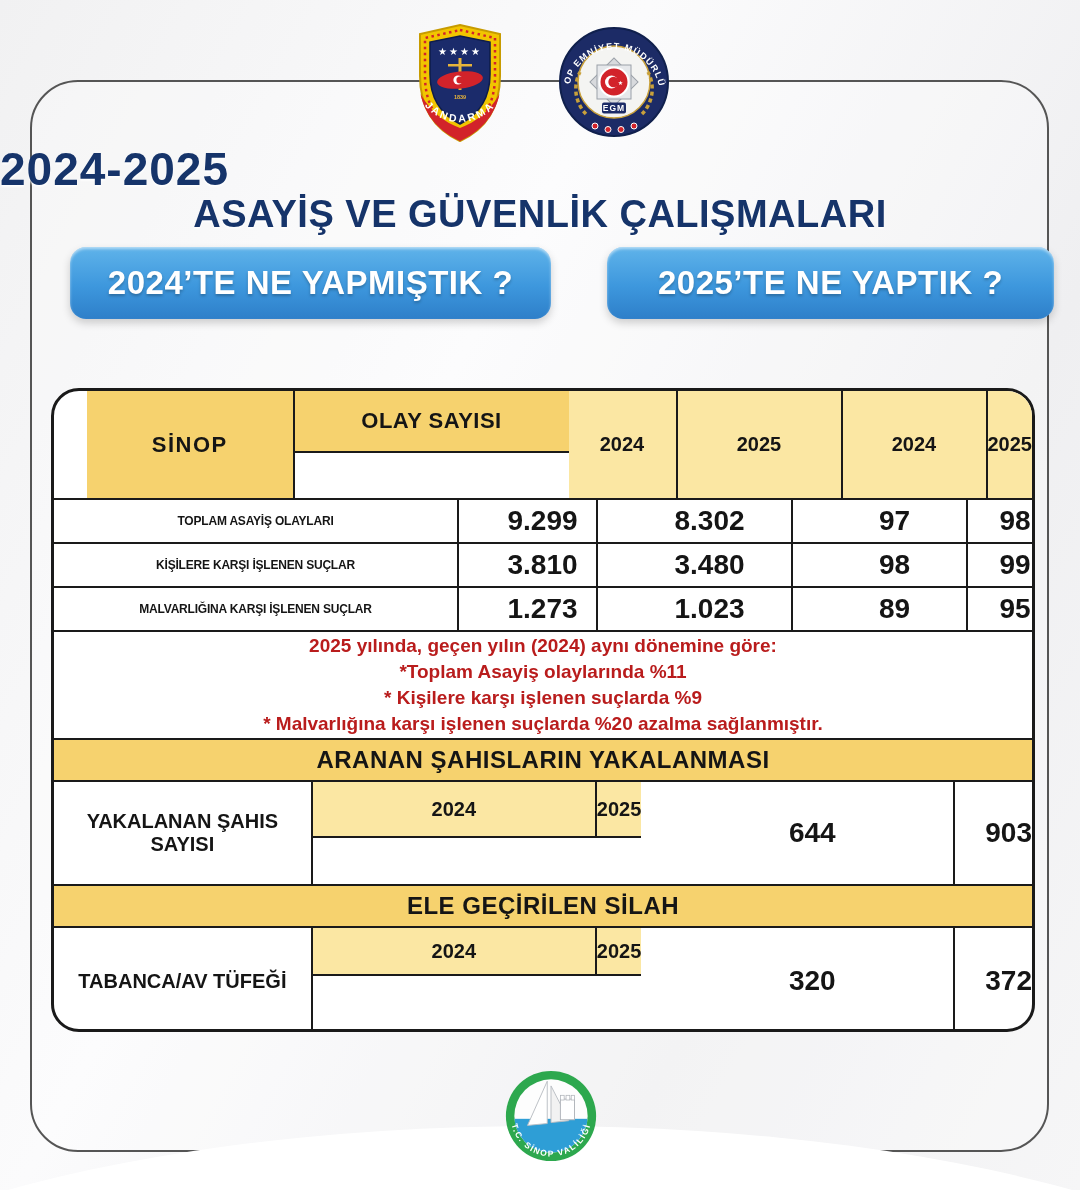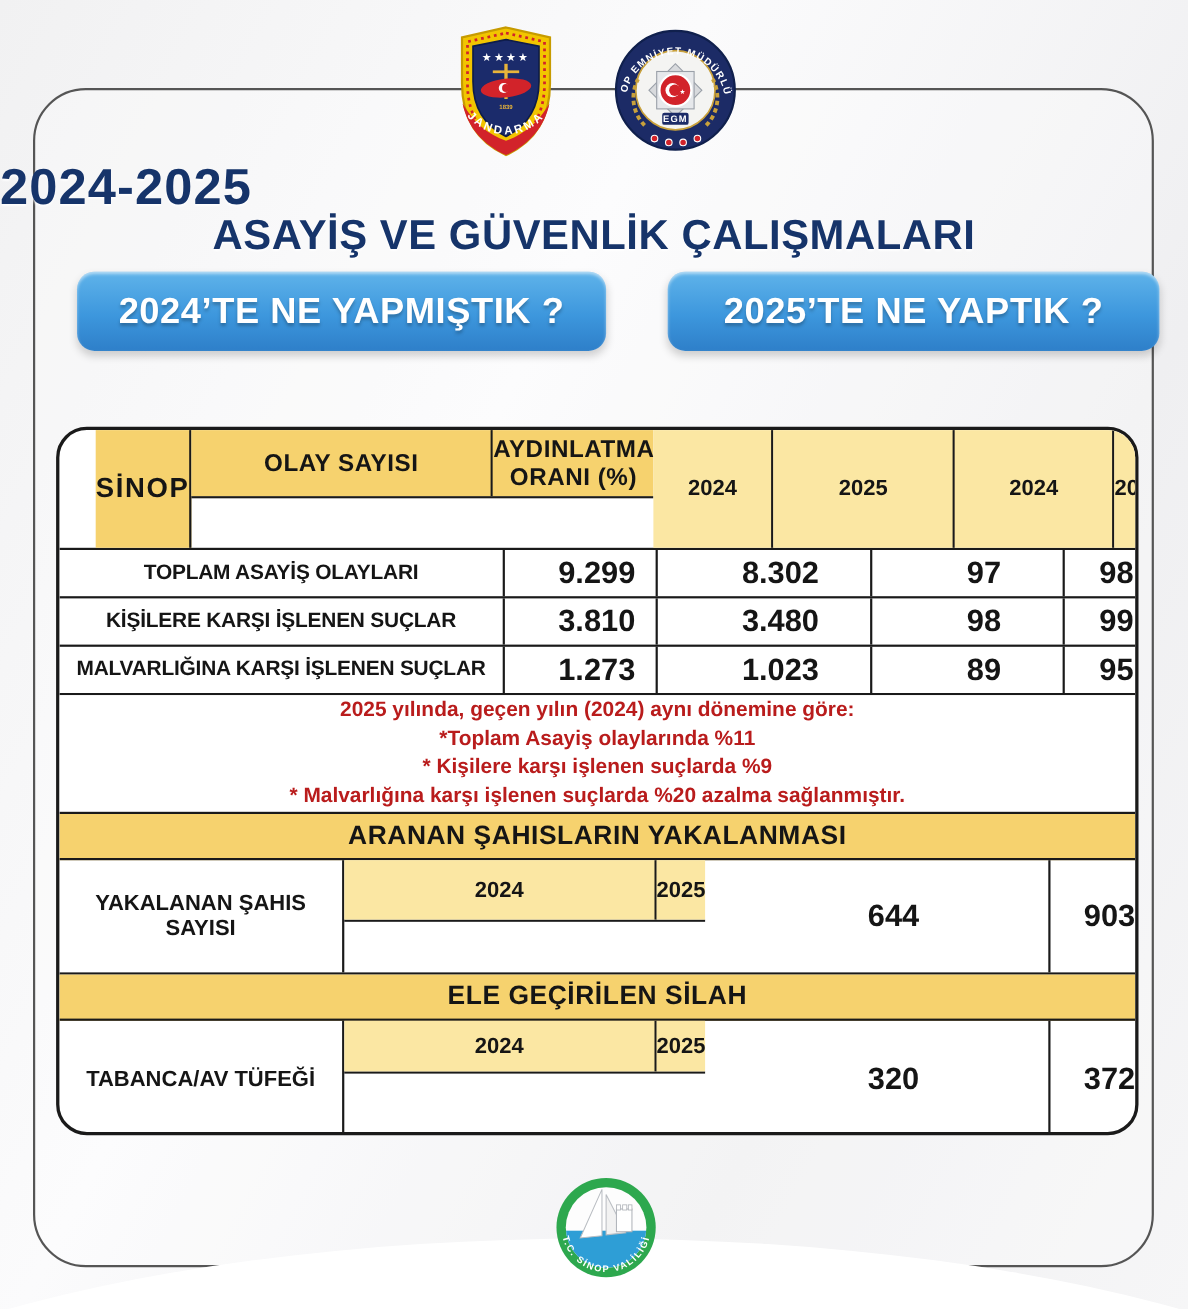--- a/index.html
+++ b/index.html
@@ -153,7 +153,6 @@
       <div class="stack">
         <div class="hrow-group">
           <div class="cell gold group-olay group-hd">OLAY SAYISI</div>
-          <div class="cell gold group-ayd group-hd">AYDINLATMA ORANI (%)</div>
         </div>
         <div class="hrow-years">
           <div class="cell pale tc-v1 year-hd">2024</div>

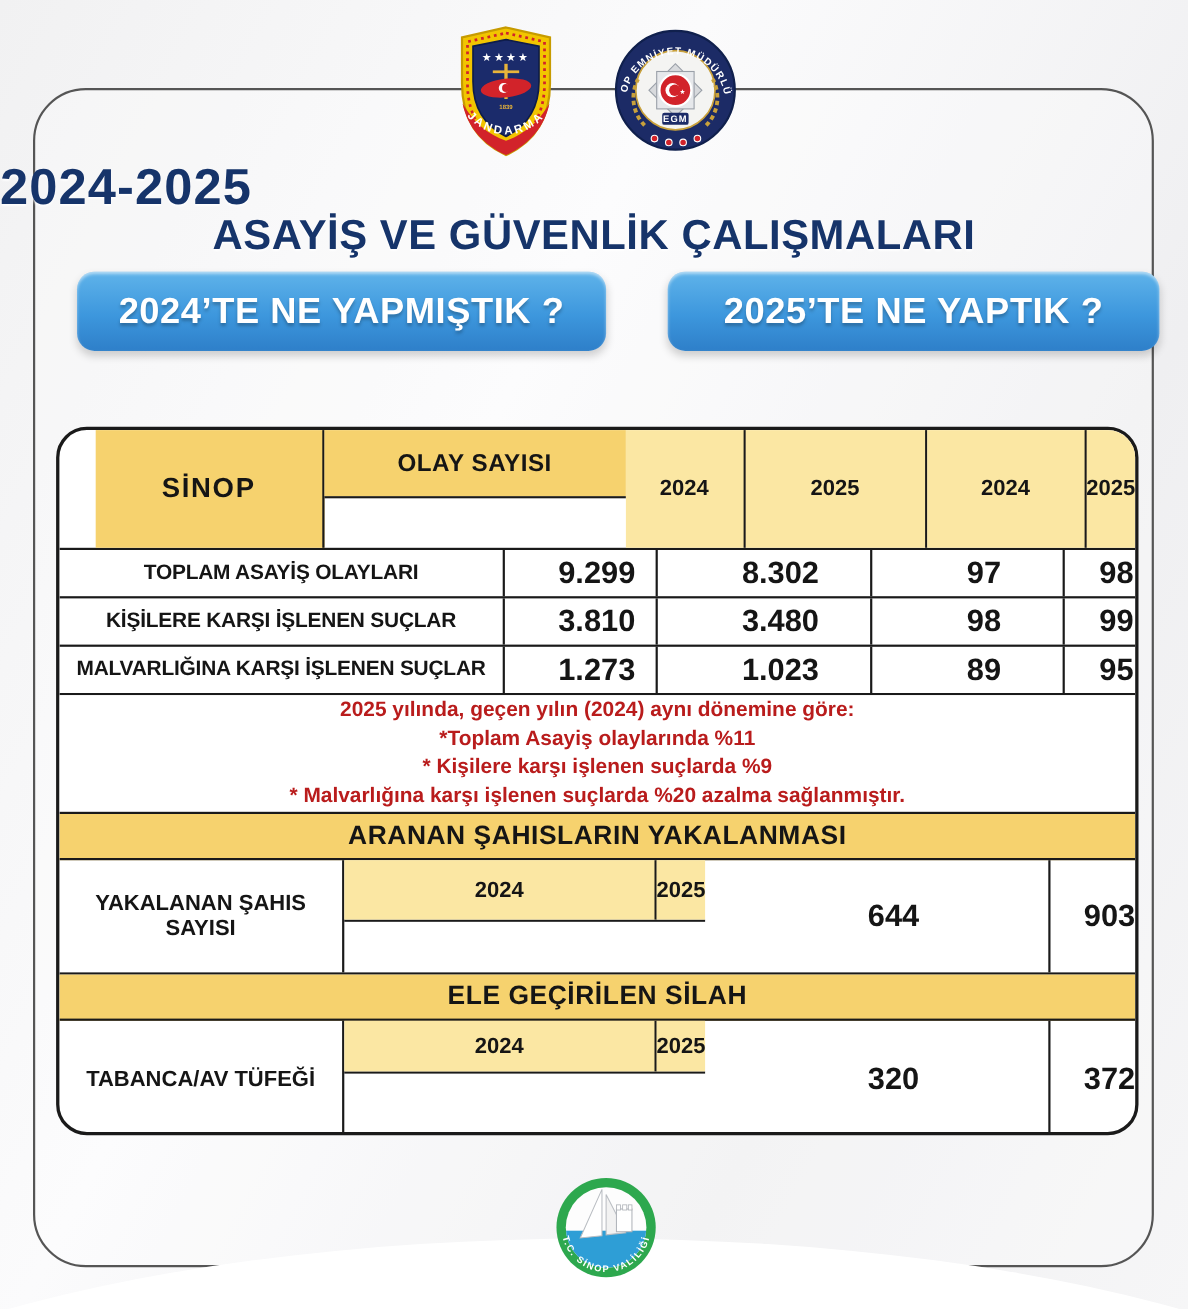--- a/index.html
+++ b/index.html
@@ -64,7 +64,7 @@
   .hrow-years { display:flex; flex:1; }
   .group-olay { width:274px; } .group-ayd { flex:1; }
   .header-block { height:109px; }
-  .region-label { font-size:25px; letter-spacing:1.5px;margin-left:33px; }
+  .region-label { font-size:22px; letter-spacing:1.5px;margin-left:33px; }
   .group-hd { font-size:22px; letter-spacing:0.5px; }
   .year-hd { font-size:20px; }
   .data-row { height:44px; }

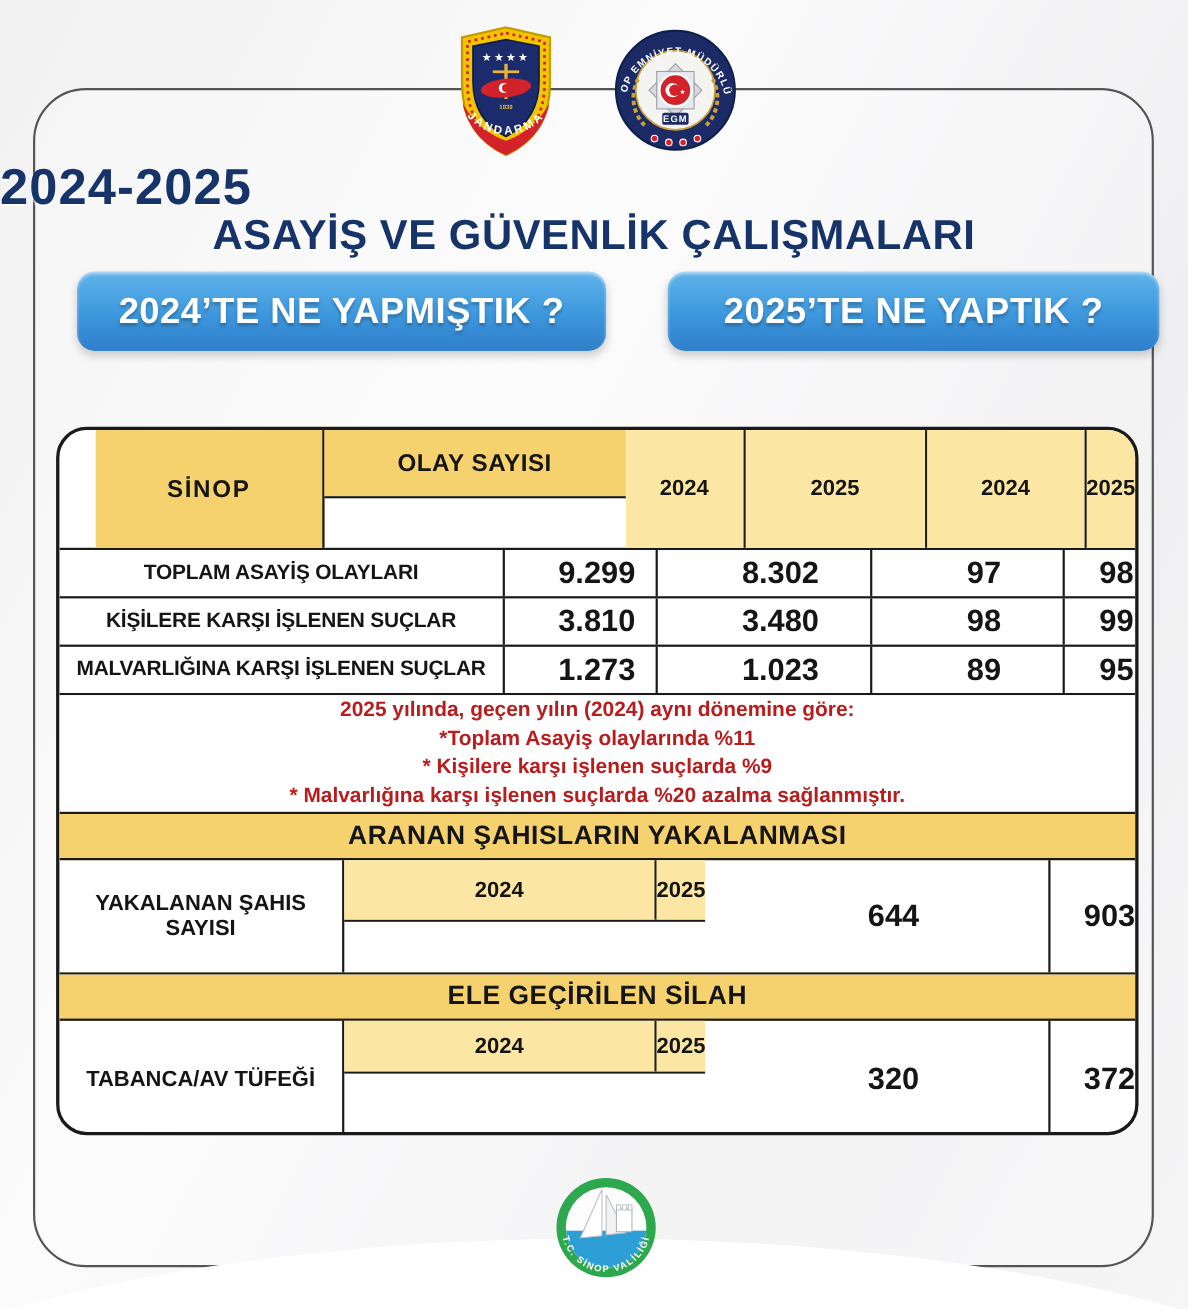--- a/index.html
+++ b/index.html
@@ -68,7 +68,7 @@
   .group-hd { font-size:22px; letter-spacing:0.5px; }
   .year-hd { font-size:20px; }
   .data-row { height:44px; }
-  .row-label { font-size:19px; letter-spacing:-0.2px; }
+  .row-label { font-size:12px; letter-spacing:-0.2px; }
   .num { font-size:28px;margin-left:30px; }
   .note-block {
     height:108px; display:flex; flex-direction:column; align-items:center; justify-content:center;

